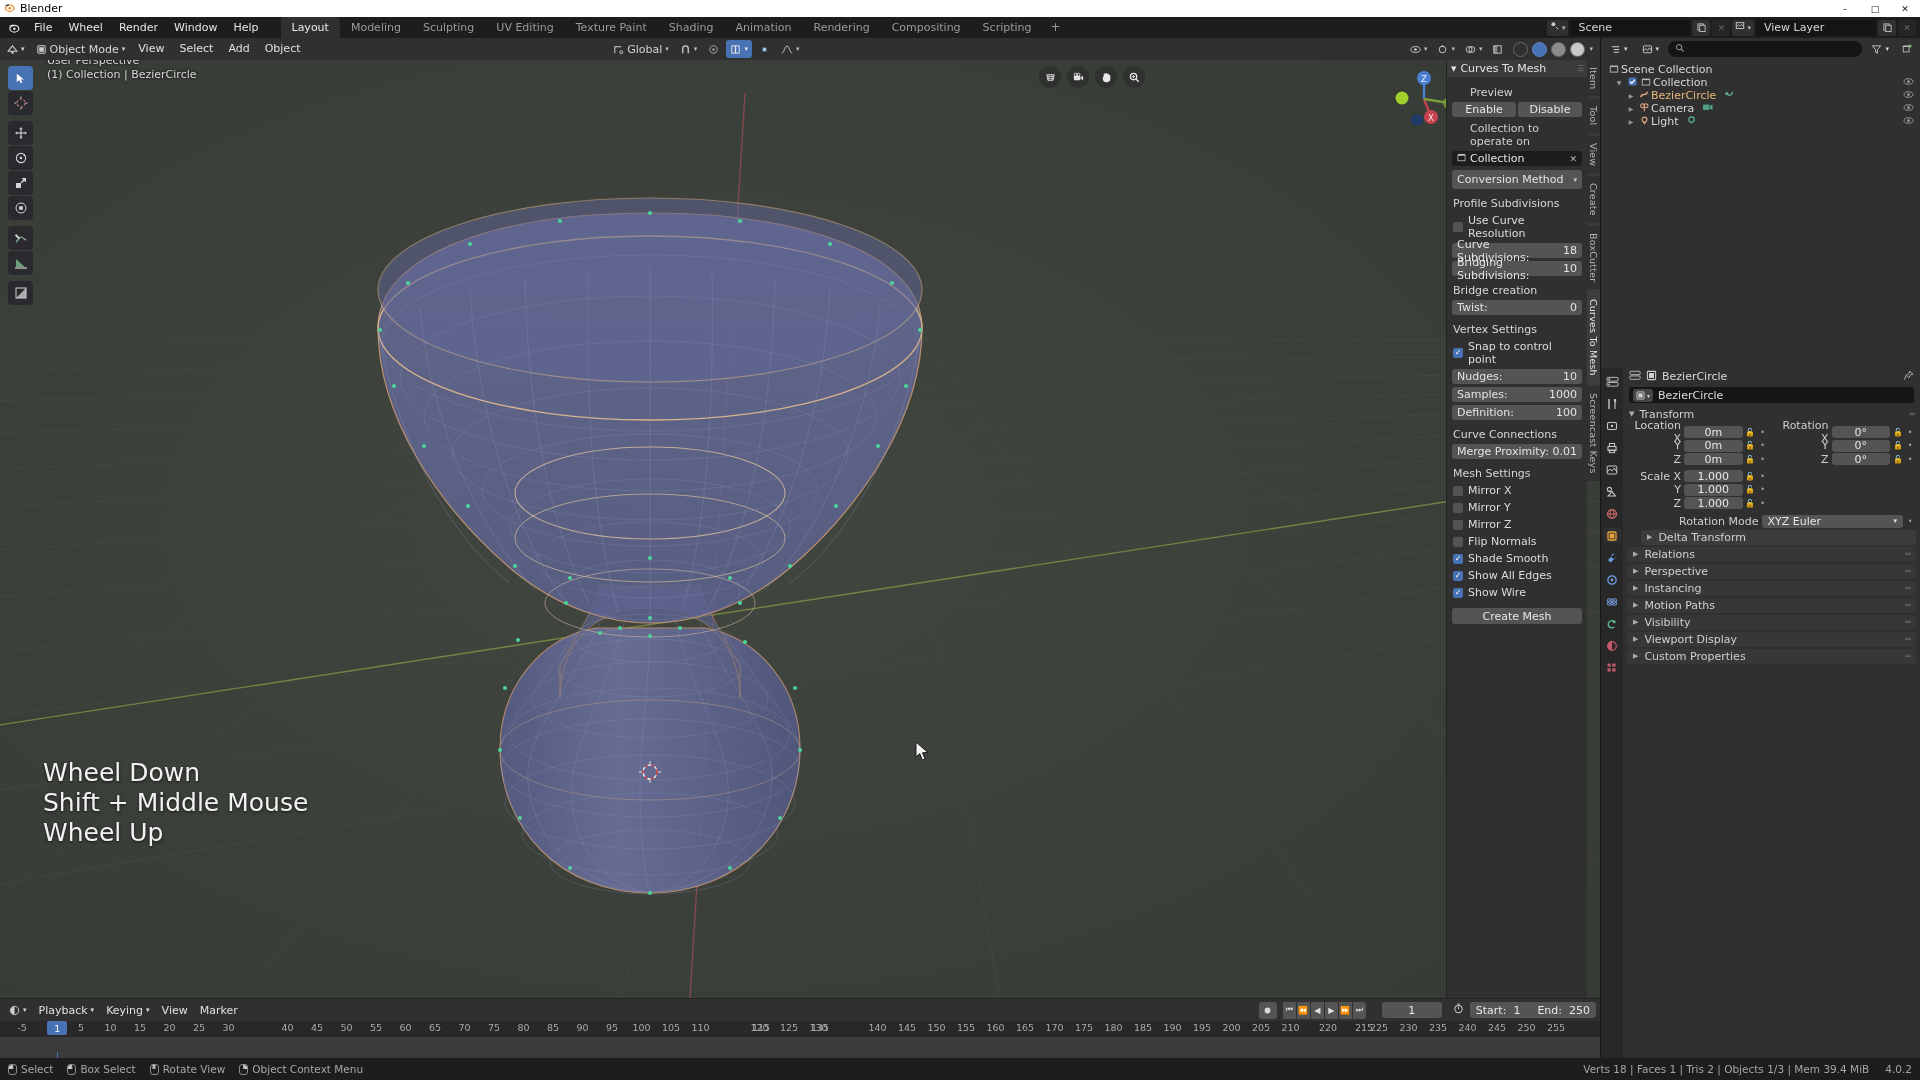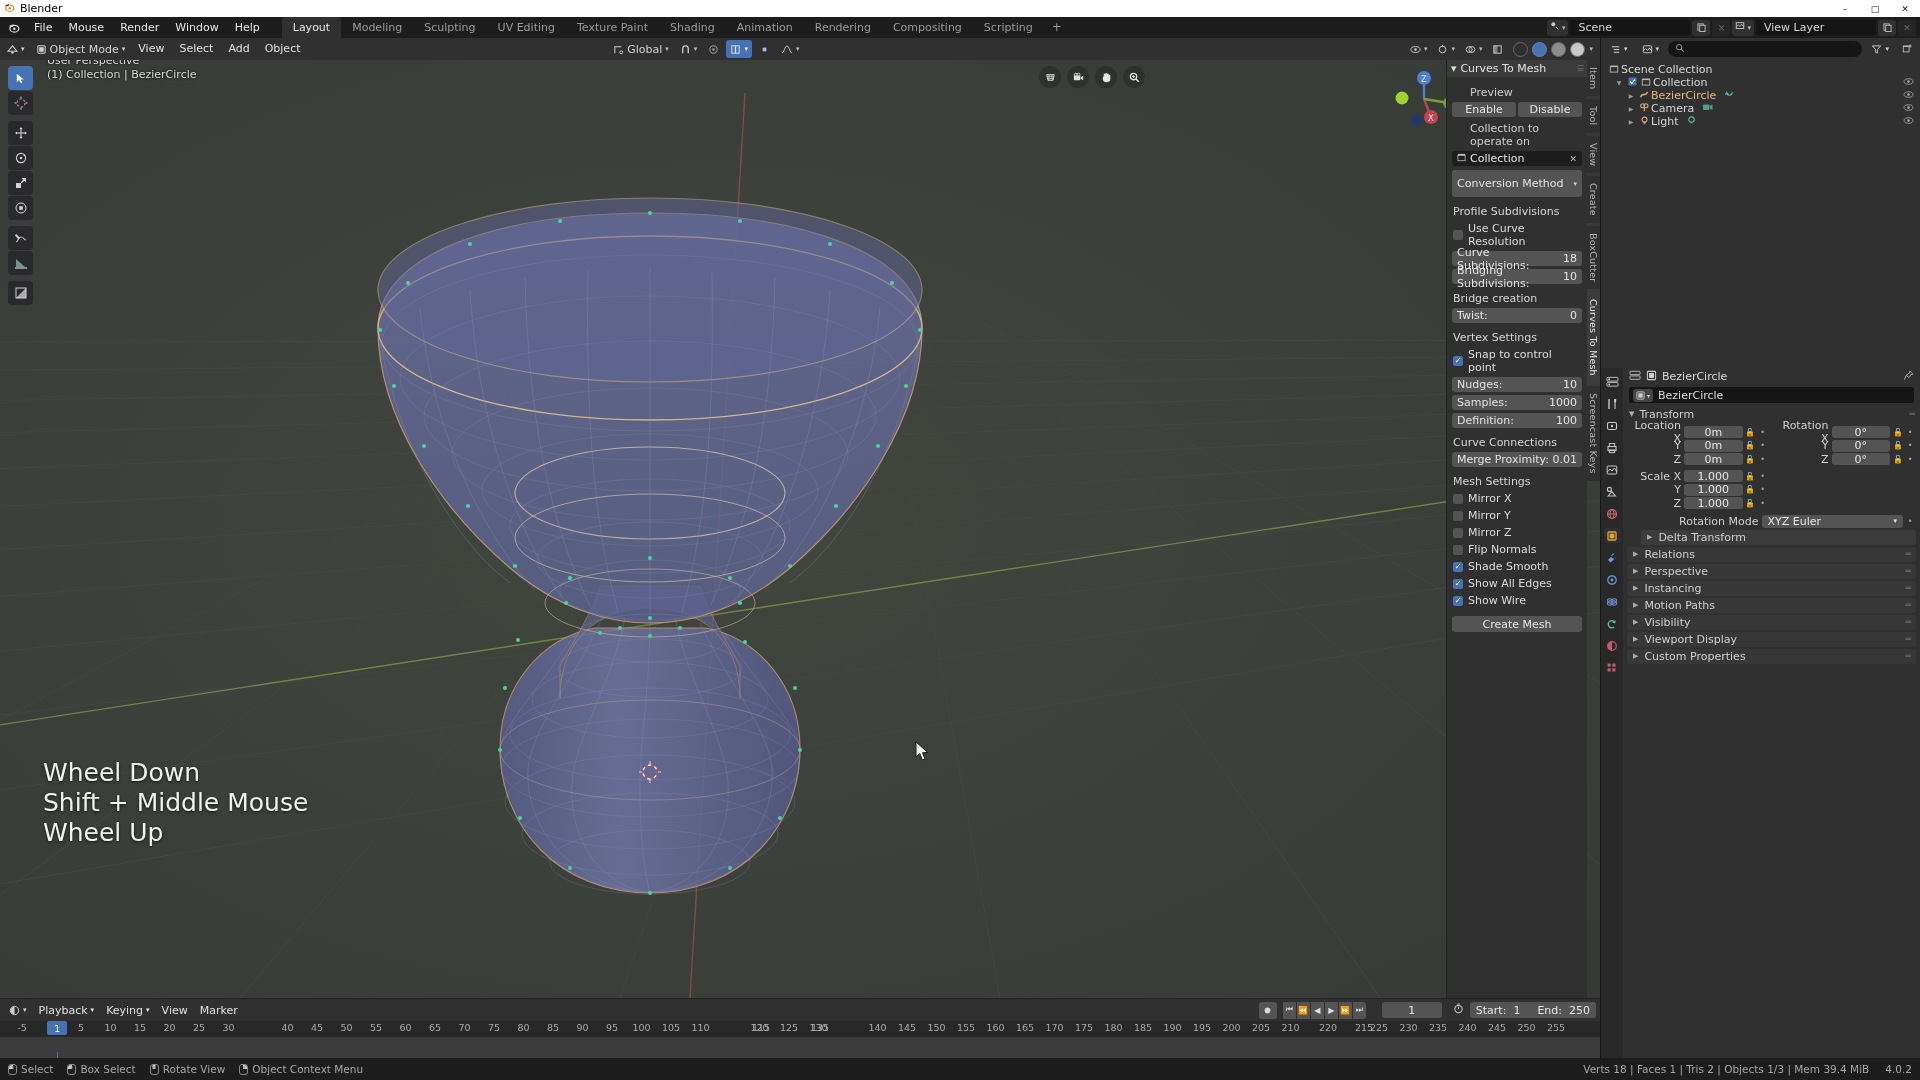--- a/index.html
+++ b/index.html
@@ -282,7 +282,7 @@
         </svg>
     </div>
     <div class="menu-item">File</div>
-    <div class="menu-item">Mouse</div>
+    <div class="menu-item">Wheel</div>
     <div class="menu-item">Render</div>
     <div class="menu-item">Window</div>
     <div class="menu-item">Help</div>

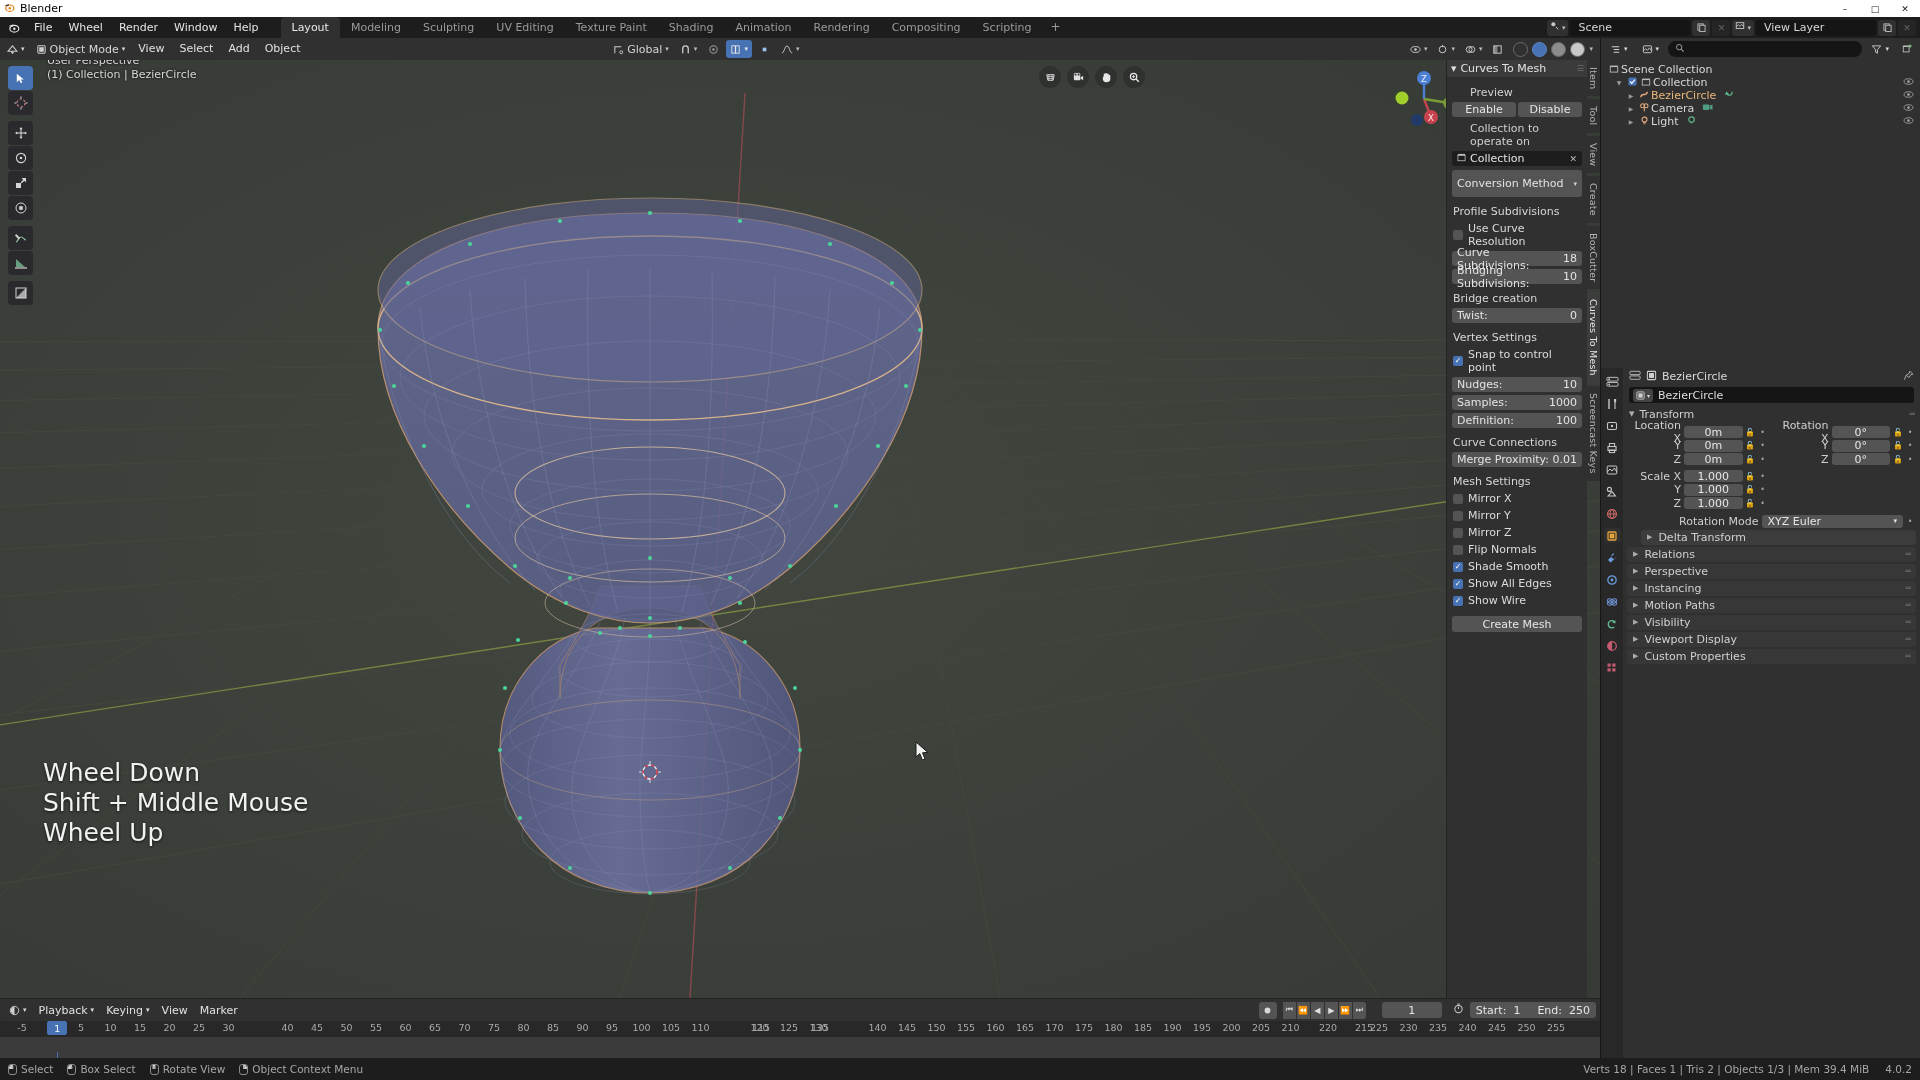--- a/index.html
+++ b/index.html
@@ -132,7 +132,7 @@
   .nfield .v { margin-left:auto; }
   .nfield.dark { background:#1d1d1d; }
   .nfield.num { background:#545454; }
-  .ndd { height:27px; background:#545454; border-radius:3px; display:flex; align-items:center;
+  .ndd { height:19px; background:#545454; border-radius:3px; display:flex; align-items:center;
          padding:0 5px; font-size:11px; color:#e3e3e3; margin-top:4px; }
   .ndd .caret { margin-left:auto; font-size:7px; color:#cfcfcf;}
   .chkrow { display:flex; align-items:center; gap:5px; margin-top:4px; font-size:11px;

